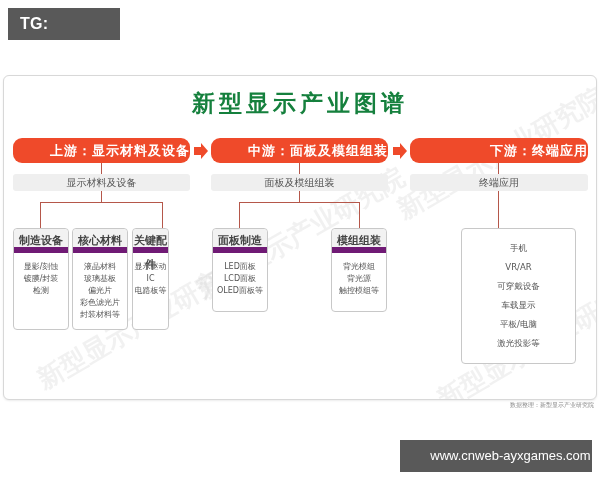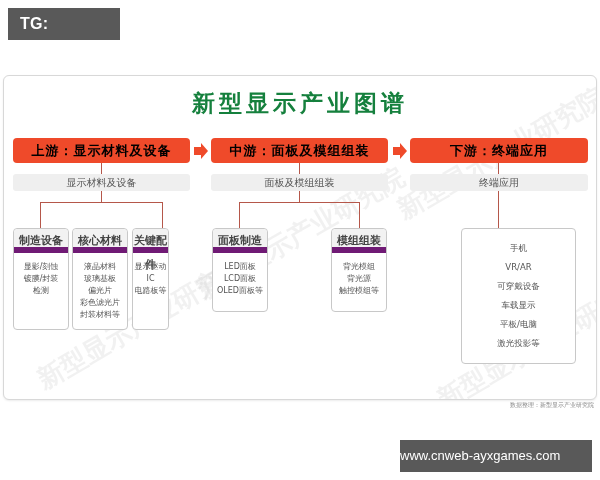--- a/index.html
+++ b/index.html
@@ -15,8 +15,8 @@
 
   .title { position: absolute; left: 0; width: 600px; top: 88px; text-align: center; font-size: 23px; font-weight: bold; color: #15803d; letter-spacing: 4px; }
 
-  .bar { position: absolute; top: 138px; height: 25px; background: #ef4a2a; color: #000000; border-radius: 4px;
-         font-size: 13px; font-weight: bold; text-align: center; line-height: 25px; letter-spacing: 1px; }
+  .bar { position: absolute; top: 138px; height: 25px; background: #ef4a2a; color: #ffffff; border-radius: 9px;
+         font-size: 13px; font-weight: bold; text-align: right; line-height: 25px; letter-spacing: 1px; }
   .arrow { position: absolute; top: 143px; width: 14px; height: 16px; }
   .sub { position: absolute; top: 174px; height: 17px; background: #efefef; border-radius: 3px; color: #555;
          font-size: 10px; text-align: center; line-height: 17px; }

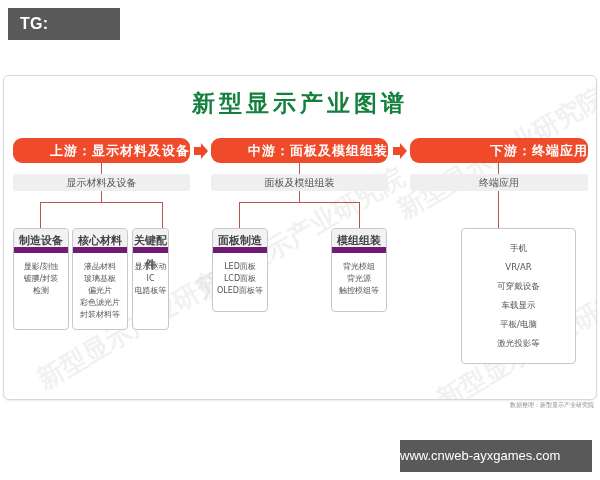--- a/index.html
+++ b/index.html
@@ -33,7 +33,7 @@
 
   .source { position: absolute; right: 6px; top: 401px; font-size: 6px; color: #888; }
   .banner { position: absolute; left: 400px; top: 440px; width: 192px; height: 32px; background: #595959; color: #fff;
-            font-family: "Liberation Sans", sans-serif; font-size: 13px; line-height: 32px; text-align: left; }
+            font-family: "Liberation Sans", sans-serif; font-size: 13px; line-height: 32px; text-align: center; padding-left: 29px; }
 </style>
 </head>
 <body>

